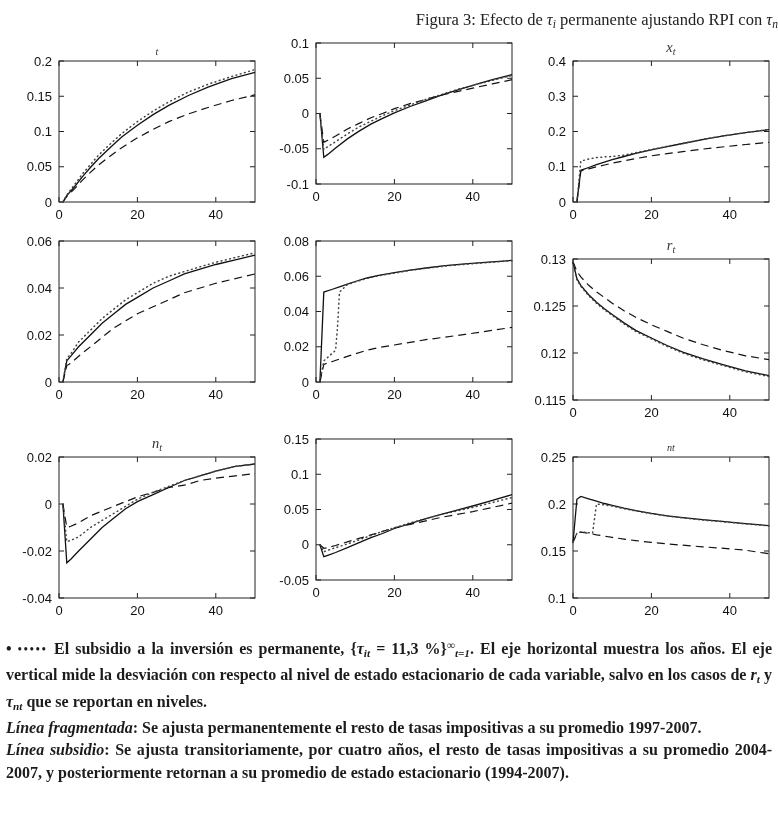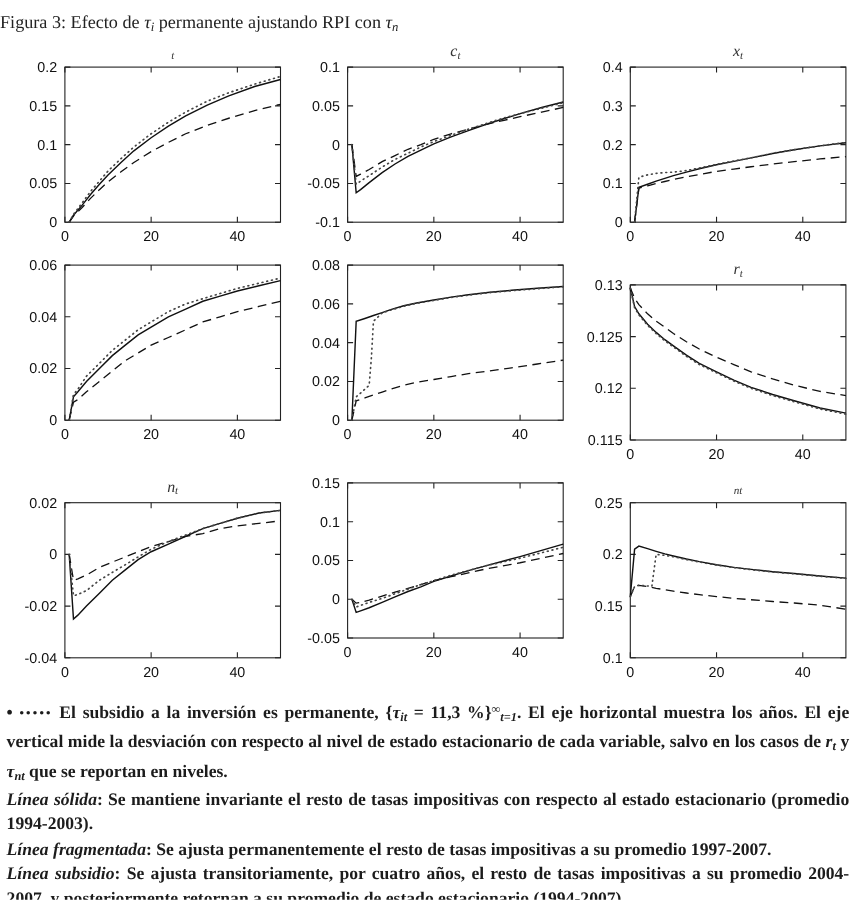--- a/index.html
+++ b/index.html
@@ -9,7 +9,7 @@
   }
   .page{width:778px;height:818px;}
   .fig-title{
-    margin-top:10px;height:26px;text-align:left;
+    margin-top:10px;height:26px;text-align:right;
     font-size:16.5px;color:#222;
   }
   .plots{

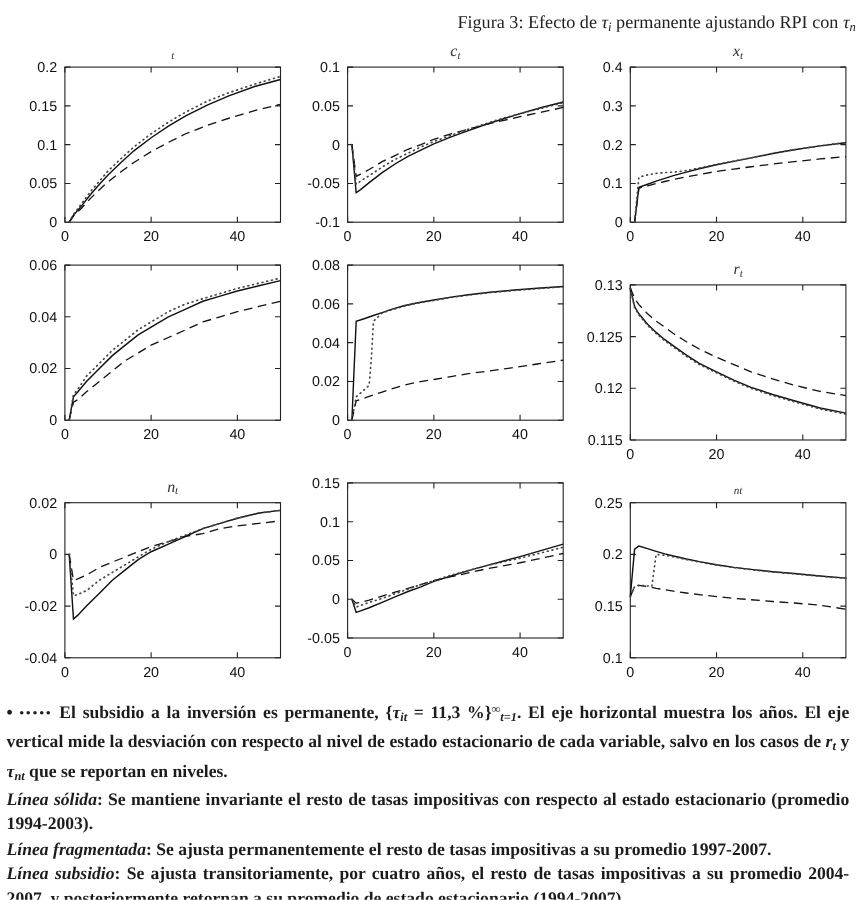--- a/index.html
+++ b/index.html
@@ -78,7 +78,6 @@
     </figure>
 
     <figure class="subplot">
-      <div class="subplot-title"><span>c</span><span class="seg-sub">t</span></div>
       <svg class="chart" width="256" height="174">
           <rect x="54" y="5" width="196" height="141" fill="none" stroke="#222" stroke-width="1"></rect>
           <line x1="54" y1="146" x2="54" y2="141" stroke="#222"></line>

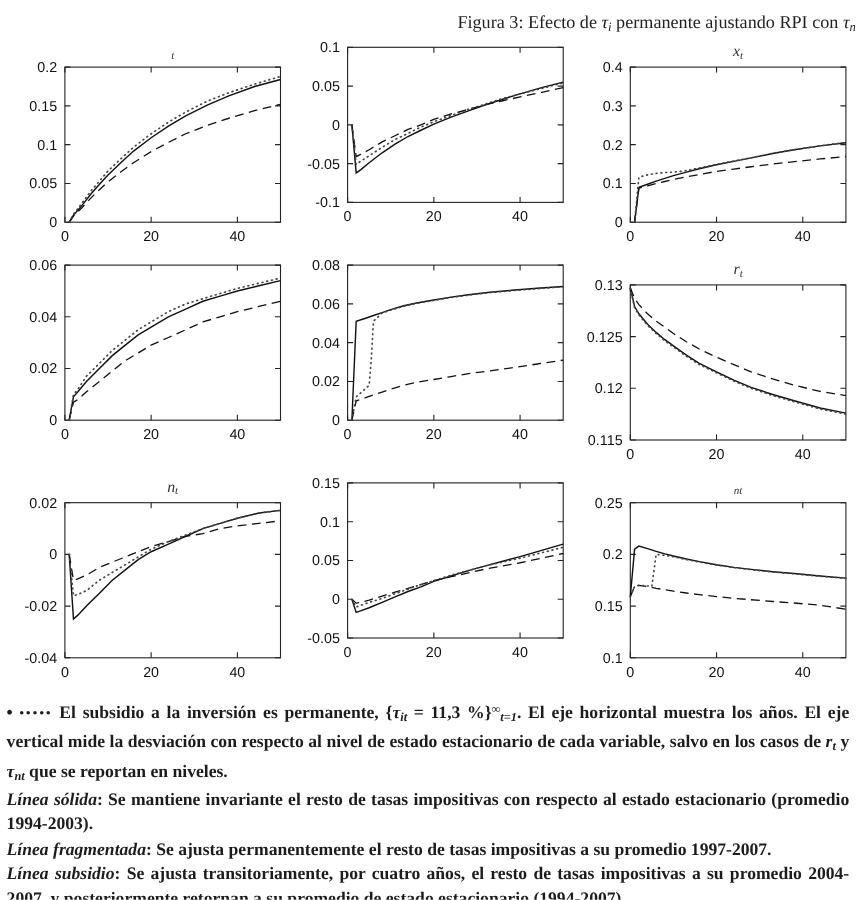--- a/index.html
+++ b/index.html
@@ -337,7 +337,6 @@
 
   <div class="caption">
     <p><span class="seg-bullet">• </span><span class="seg-dots">•••••</span><span> El subsidio a la inversión es permanente, {</span><span class="seg-it">τ</span><span class="seg-sub seg-it">it</span><span> = 11,3 %}</span><span class="seg-sup">∞</span><span class="seg-sub seg-it">t=1</span><span>. El eje horizontal muestra los años. El eje vertical mide la desviación con respecto al nivel de estado estacionario de cada variable, salvo en los casos de </span><span class="seg-it">r</span><span class="seg-sub seg-it">t</span><span> y </span><span class="seg-it">τ</span><span class="seg-sub seg-it">nt</span><span> que se reportan en niveles.</span></p>
-    <p><span class="seg-it">Línea sólida</span><span>: Se mantiene invariante el resto de tasas impositivas con respecto al estado estacionario (promedio 1994-2003).</span></p>
     <p><span class="seg-it">Línea fragmentada</span><span>: Se ajusta permanentemente el resto de tasas impositivas a su promedio 1997-2007.</span></p>
     <p><span class="seg-it">Línea subsidio</span><span>: Se ajusta transitoriamente, por cuatro años, el resto de tasas impositivas a su promedio 2004-2007, y posteriormente retornan a su promedio de estado estacionario (1994-2007).</span></p>
   </div>

